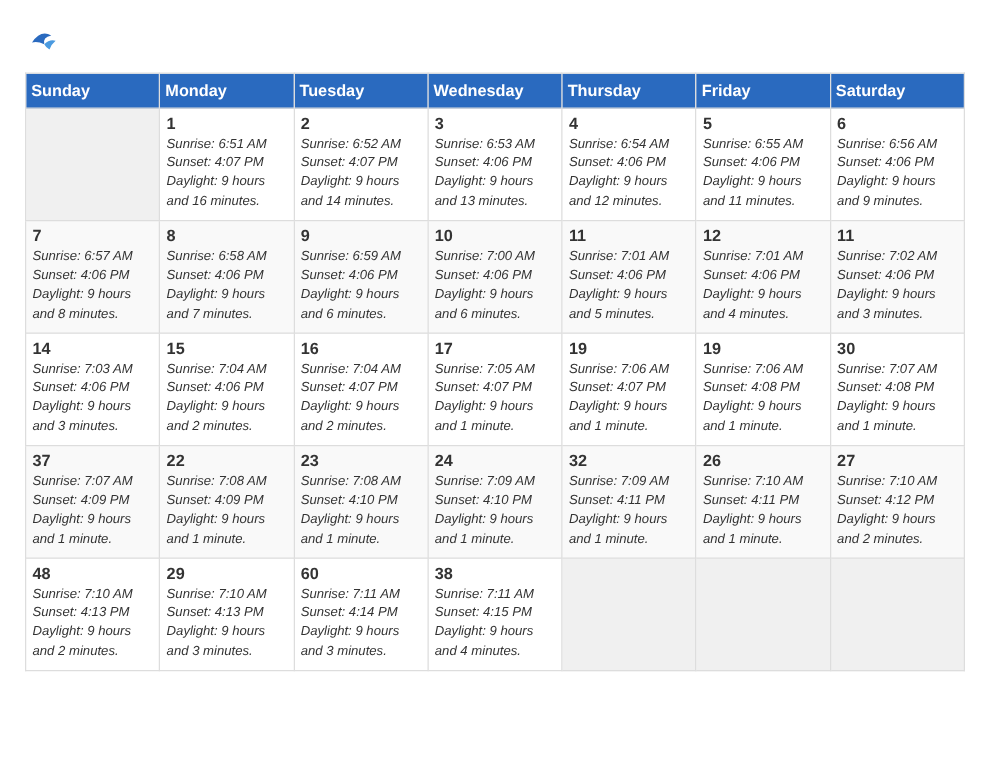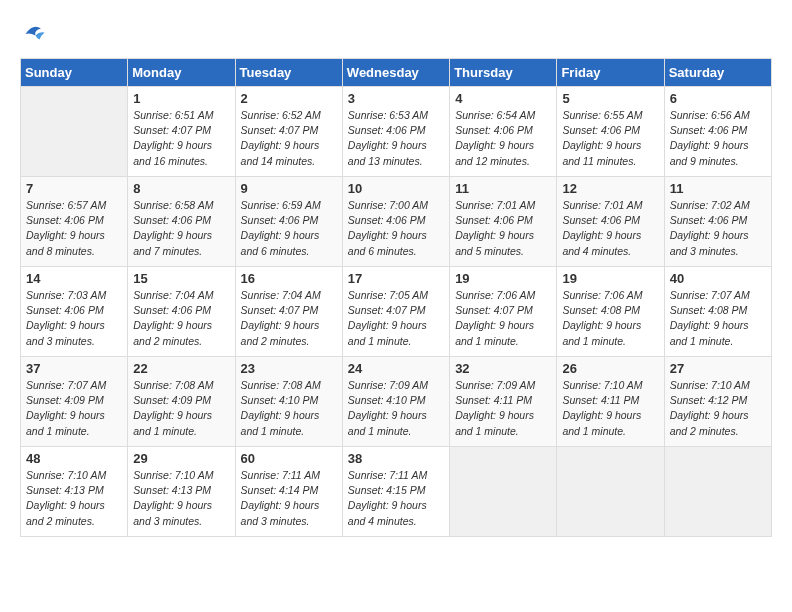--- a/index.html
+++ b/index.html
@@ -234,7 +234,7 @@
         </div>
         </td>
         <td>
-          <span class="day-num">40</span>
+          <span class="day-num">30</span>
         <div class="cell-info">
           Sunrise: 7:07 AM<br>Sunset: 4:08 PM<br>Daylight: 9 hours and 1 minute.
         </div>

